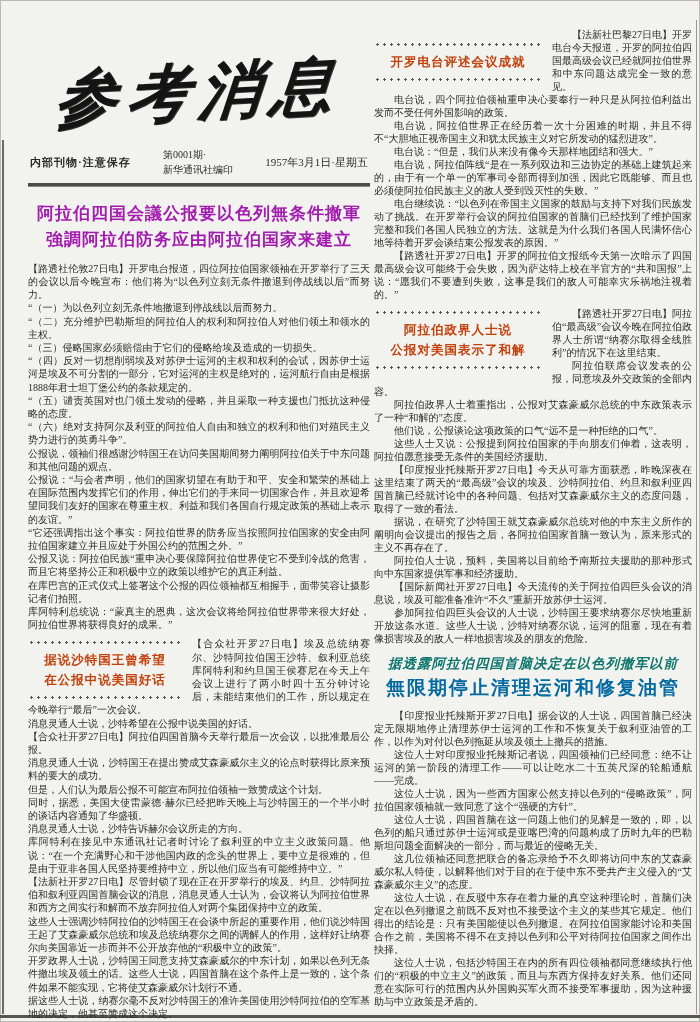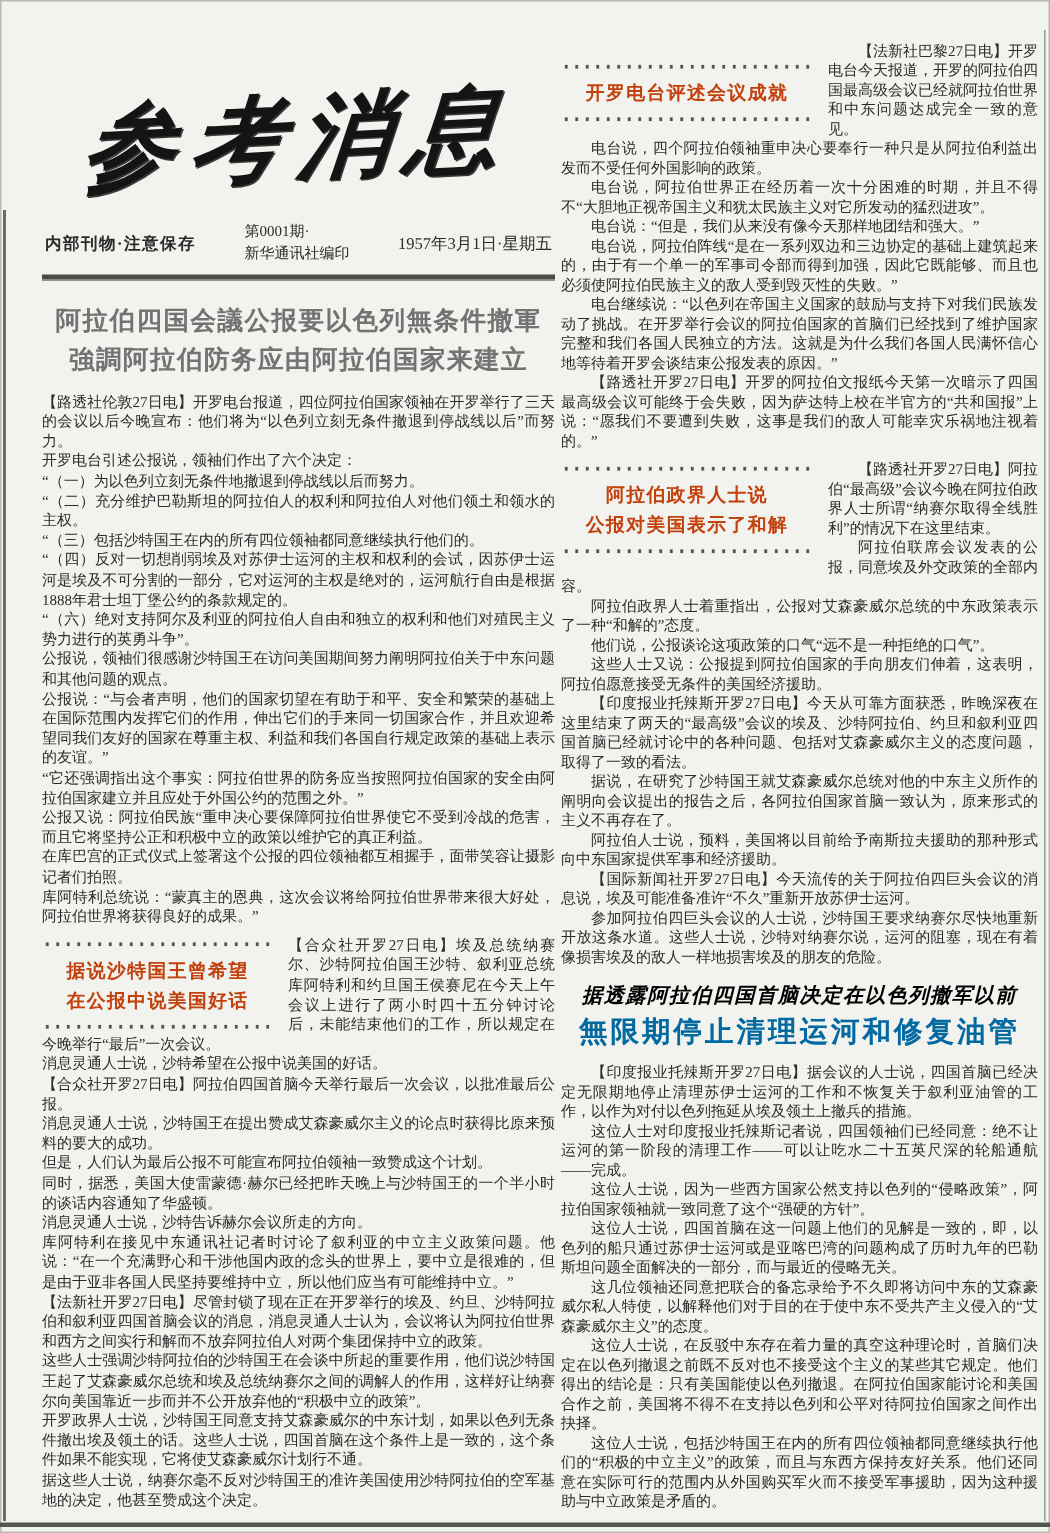--- a/index.html
+++ b/index.html
@@ -34,7 +34,7 @@
 
   
   .headline-main { text-align:center; font-family:"Liberation Sans", sans-serif;
-    font-weight:bold; font-size:17px; line-height:1.55; margin:14px 0 8px 0; letter-spacing:1px; color:#737373; }
+    font-weight:bold; font-size:17px; line-height:1.55; margin:14px 0 8px 0; letter-spacing:1px; color:#a21caf; }
 
   
   .body-text p { margin:0; font-size:10px; line-height:13.2px; text-align:justify; text-justify:inter-ideograph; }

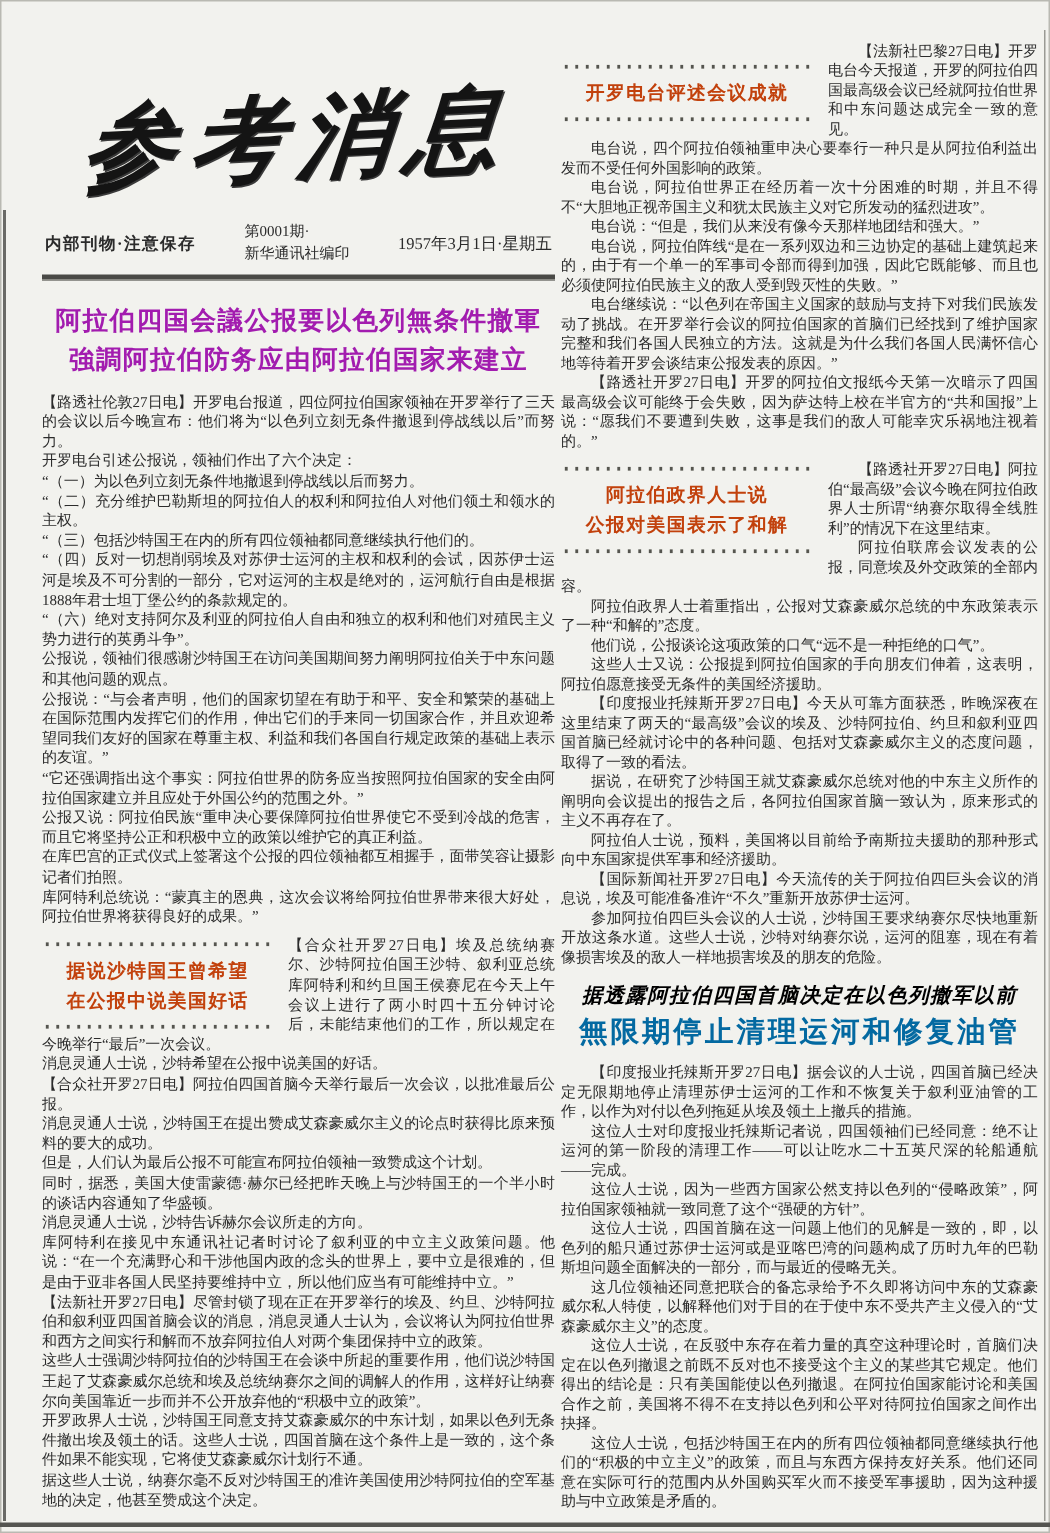--- a/index.html
+++ b/index.html
@@ -88,7 +88,6 @@
       </div>
       <div class="body-text">
           <p>【路透社伦敦27日电】开罗电台报道，四位阿拉伯国家领袖在开罗举行了三天的会议以后今晚宣布：他们将为“以色列立刻无条件撤退到停战线以后”而努力。</p>
-          <p>开罗电台引述公报说，领袖们作出了六个决定：</p>
           <p>“（一）为以色列立刻无条件地撤退到停战线以后而努力。</p>
           <p>“（二）充分维护巴勒斯坦的阿拉伯人的权利和阿拉伯人对他们领土和领水的主权。</p>
           <p>“（三）包括沙特国王在内的所有四位领袖都同意继续执行他们的。</p>

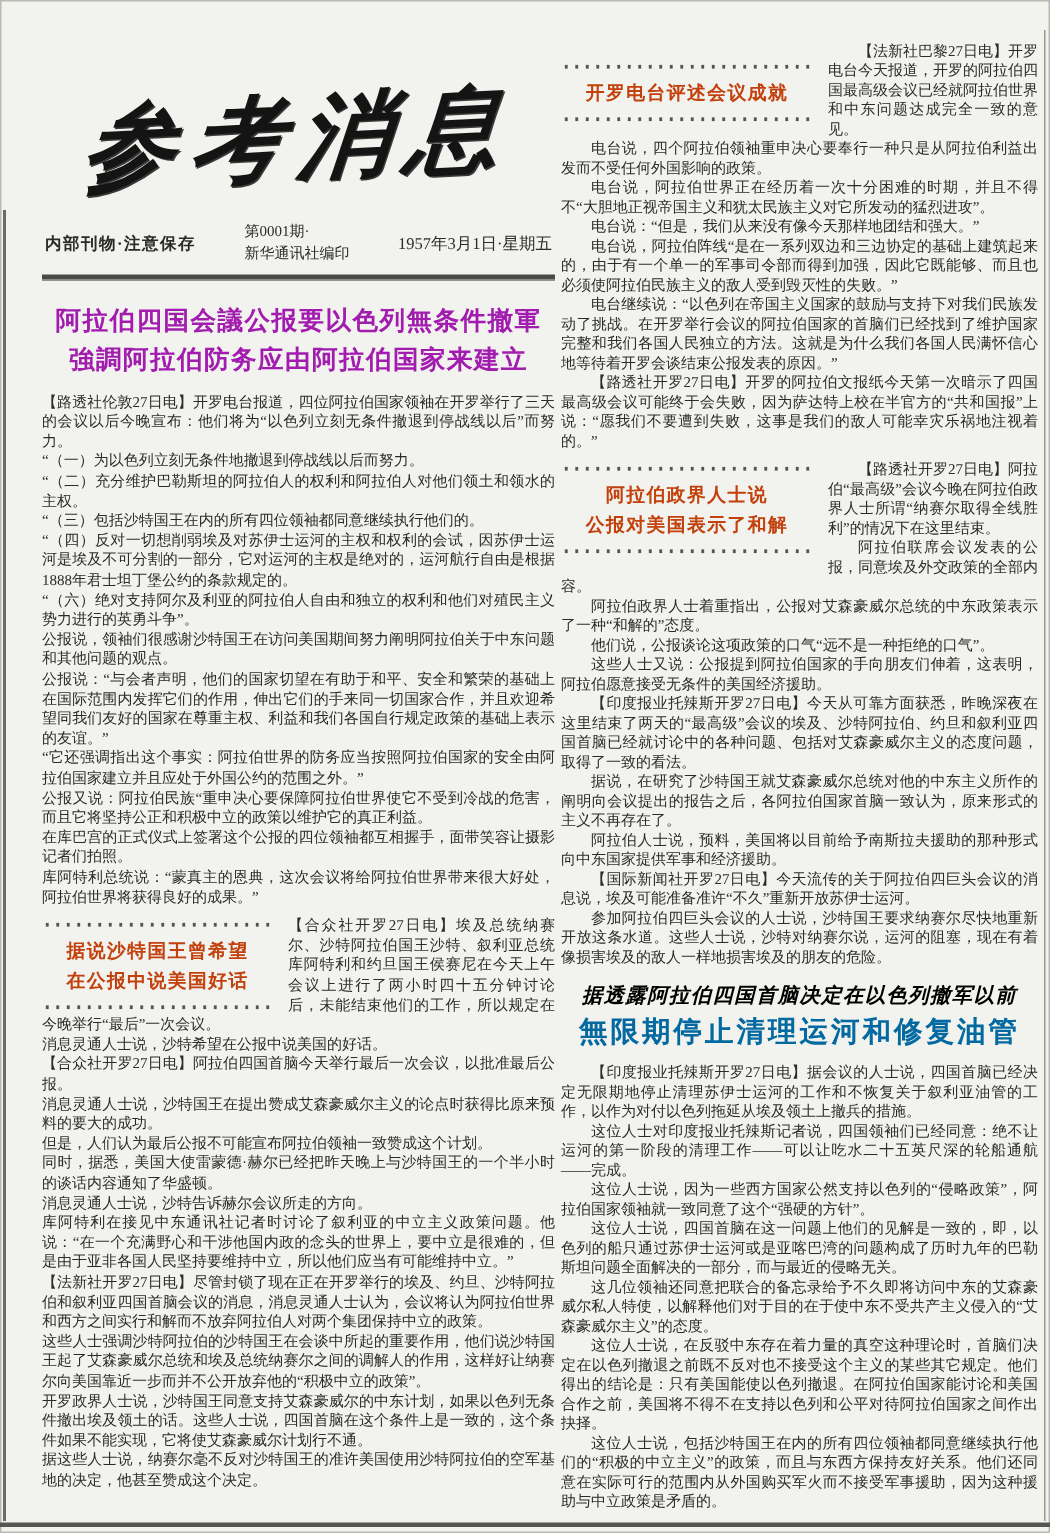--- a/index.html
+++ b/index.html
@@ -90,7 +90,7 @@
           <p>【路透社伦敦27日电】开罗电台报道，四位阿拉伯国家领袖在开罗举行了三天的会议以后今晚宣布：他们将为“以色列立刻无条件撤退到停战线以后”而努力。</p>
           <p>“（一）为以色列立刻无条件地撤退到停战线以后而努力。</p>
           <p>“（二）充分维护巴勒斯坦的阿拉伯人的权利和阿拉伯人对他们领土和领水的主权。</p>
-          <p>“（三）包括沙特国王在内的所有四位领袖都同意继续执行他们的。</p>
+          <p>“（三）侵略国家必须赔偿由于它们的侵略给埃及造成的一切损失。</p>
           <p>“（四）反对一切想削弱埃及对苏伊士运河的主权和权利的会试，因苏伊士运河是埃及不可分割的一部分，它对运河的主权是绝对的，运河航行自由是根据1888年君士坦丁堡公约的条款规定的。</p>
           <p>“（六）绝对支持阿尔及利亚的阿拉伯人自由和独立的权利和他们对殖民主义势力进行的英勇斗争”。</p>
           <p>公报说，领袖们很感谢沙特国王在访问美国期间努力阐明阿拉伯关于中东问题和其他问题的观点。</p>

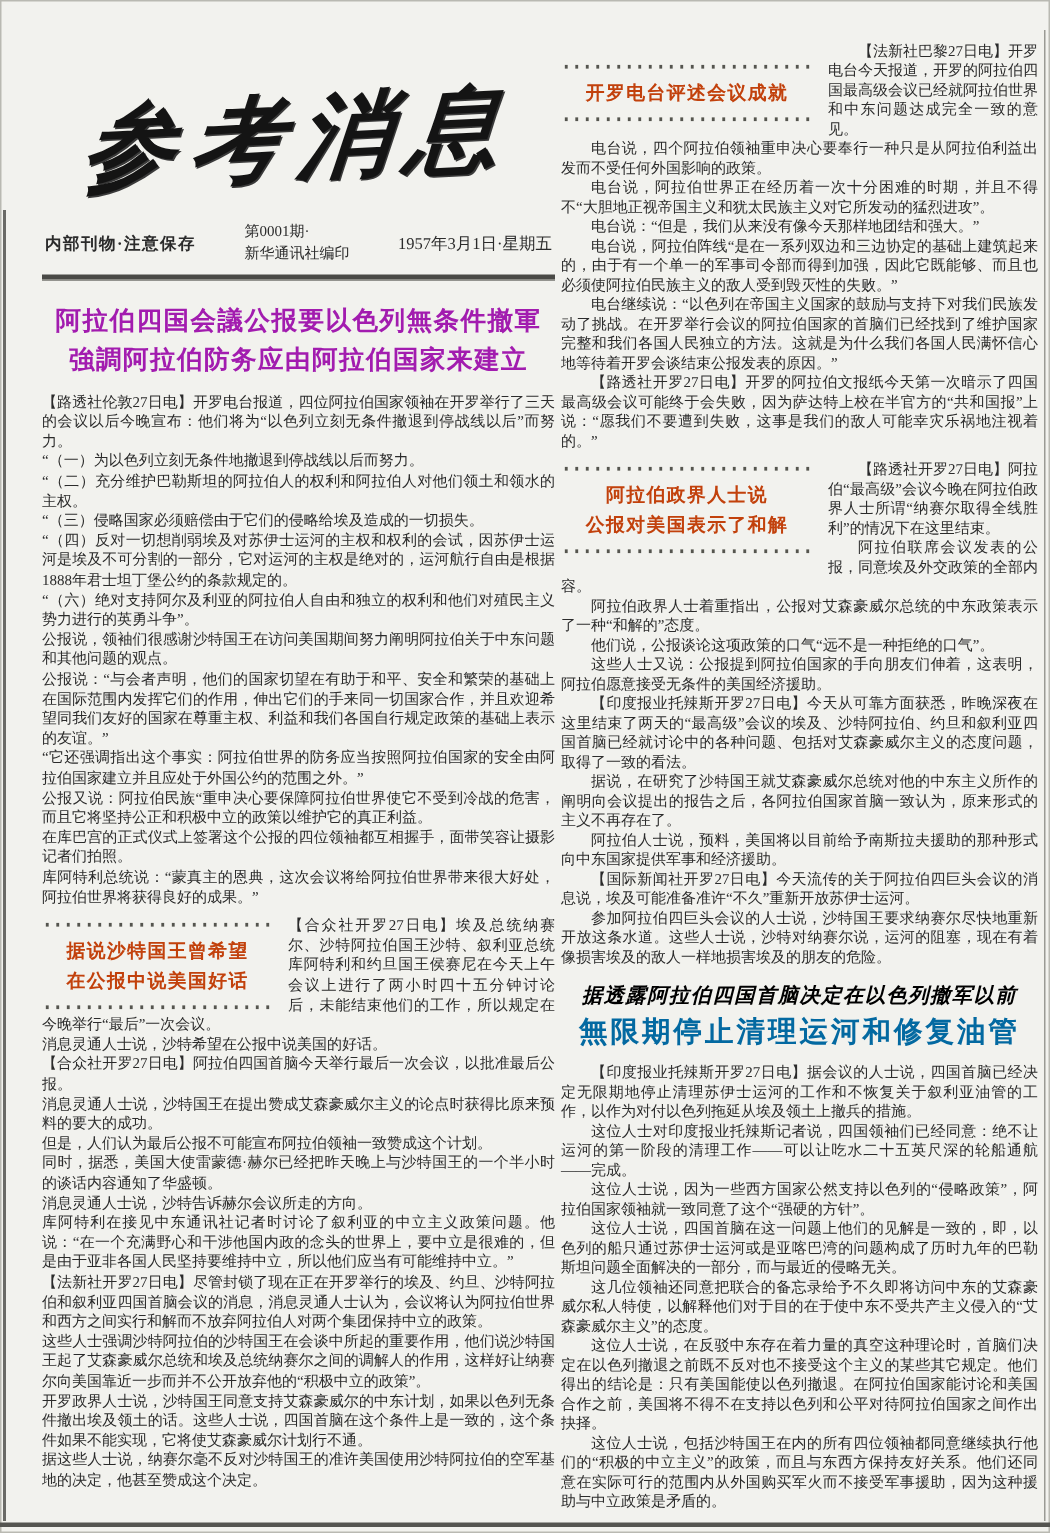--- a/index.html
+++ b/index.html
@@ -92,6 +92,7 @@
           <p>“（二）充分维护巴勒斯坦的阿拉伯人的权利和阿拉伯人对他们领土和领水的主权。</p>
           <p>“（三）侵略国家必须赔偿由于它们的侵略给埃及造成的一切损失。</p>
           <p>“（四）反对一切想削弱埃及对苏伊士运河的主权和权利的会试，因苏伊士运河是埃及不可分割的一部分，它对运河的主权是绝对的，运河航行自由是根据1888年君士坦丁堡公约的条款规定的。</p>
+          <p>“（五）谴责英国对也门领土发动的侵略，并且采取一种支援也门抵抗这种侵略的态度。</p>
           <p>“（六）绝对支持阿尔及利亚的阿拉伯人自由和独立的权利和他们对殖民主义势力进行的英勇斗争”。</p>
           <p>公报说，领袖们很感谢沙特国王在访问美国期间努力阐明阿拉伯关于中东问题和其他问题的观点。</p>
           <p>公报说：“与会者声明，他们的国家切望在有助于和平、安全和繁荣的基础上在国际范围内发挥它们的作用，伸出它们的手来同一切国家合作，并且欢迎希望同我们友好的国家在尊重主权、利益和我们各国自行规定政策的基础上表示的友谊。”</p>

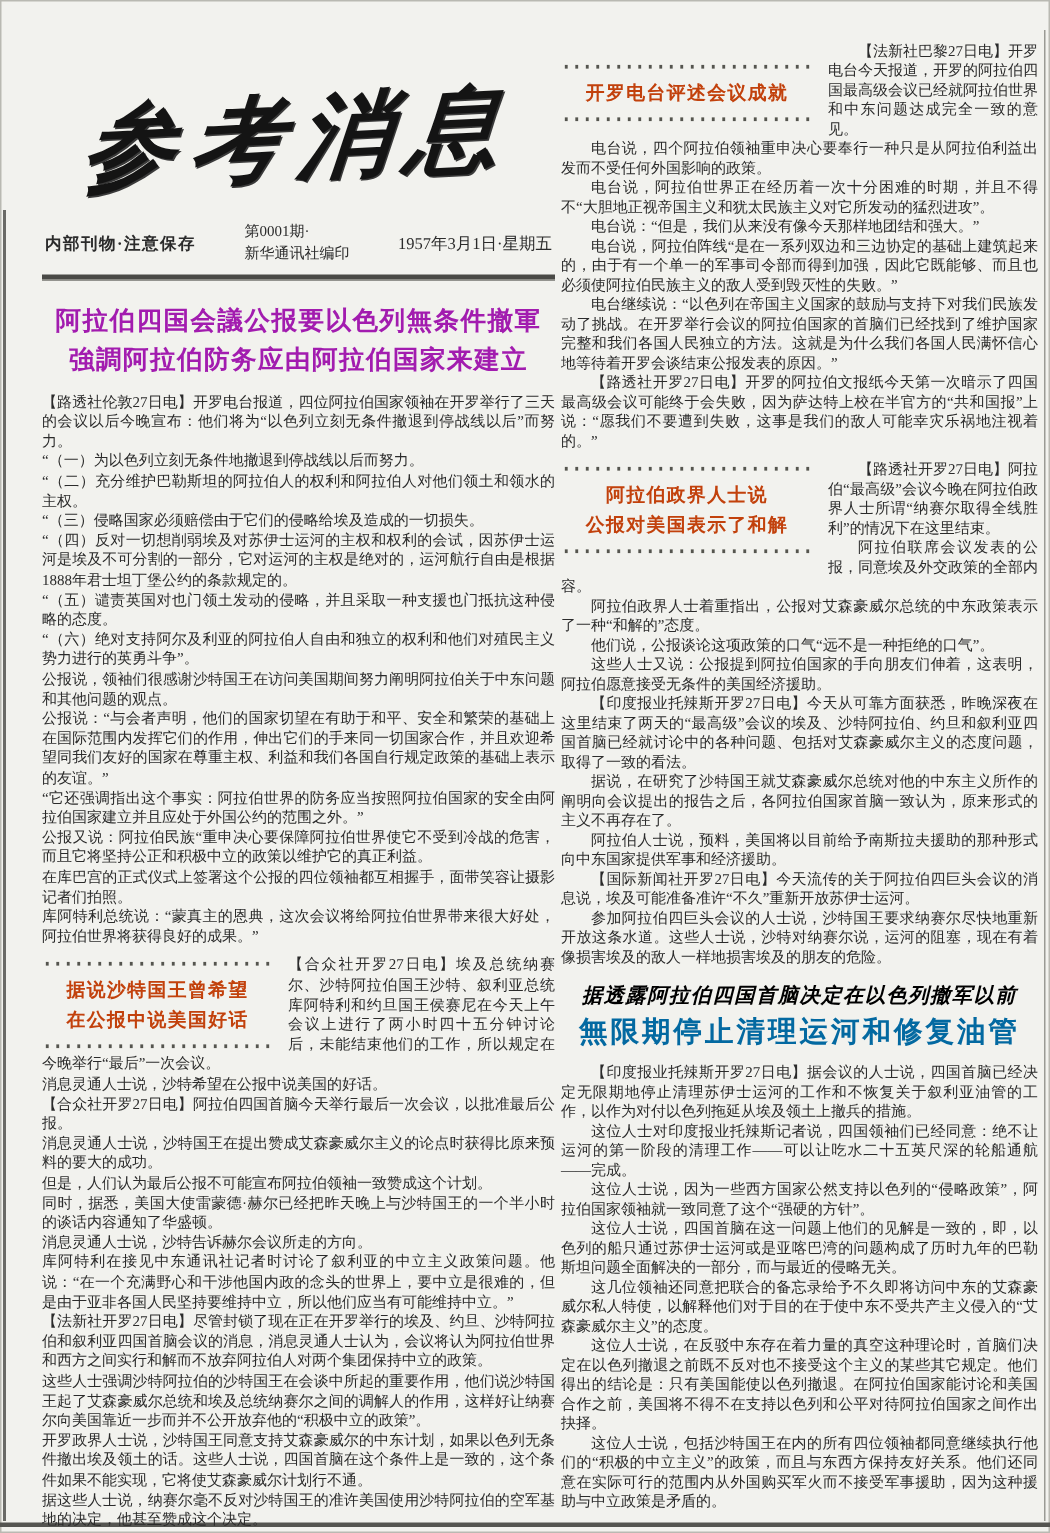--- a/index.html
+++ b/index.html
@@ -51,7 +51,7 @@
 
   
   .kicker { text-align:center; font-style:italic; font-weight:bold; font-size:13.5px;
-    margin:10px 0 2px 0; letter-spacing:1px; color:#000000; font-family:"DejaVu Serif", serif; }
+    margin:10px 0 2px 0; letter-spacing:1px; color:#0f766e; font-family:"DejaVu Serif", serif; }
   .headline-2 { text-align:center; font-family:"Liberation Sans", sans-serif; font-weight:bold;
     font-size:19px; letter-spacing:2px; margin:2px 0 8px 0; color:#0369a1; }
 

